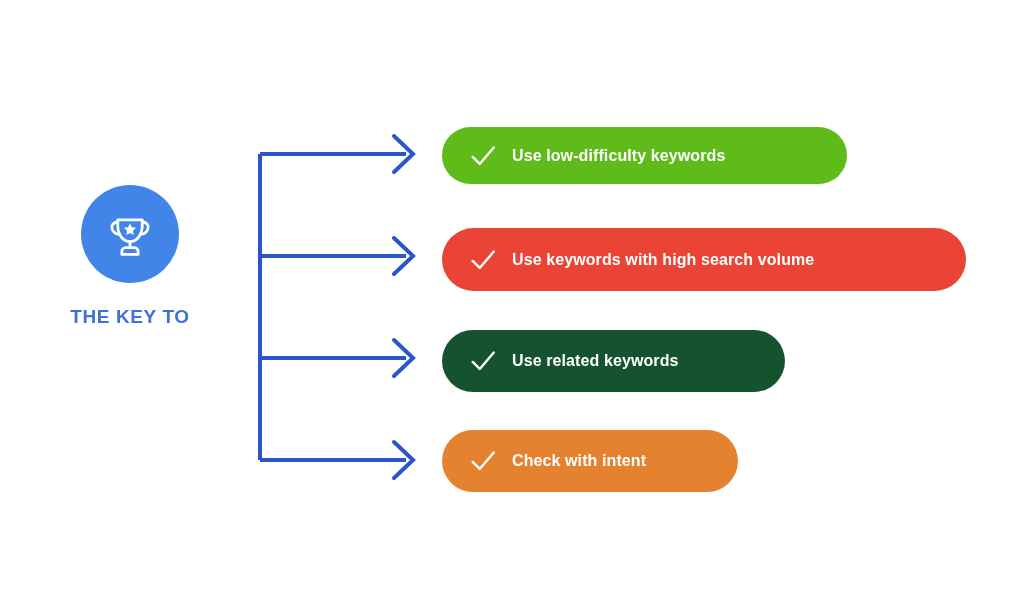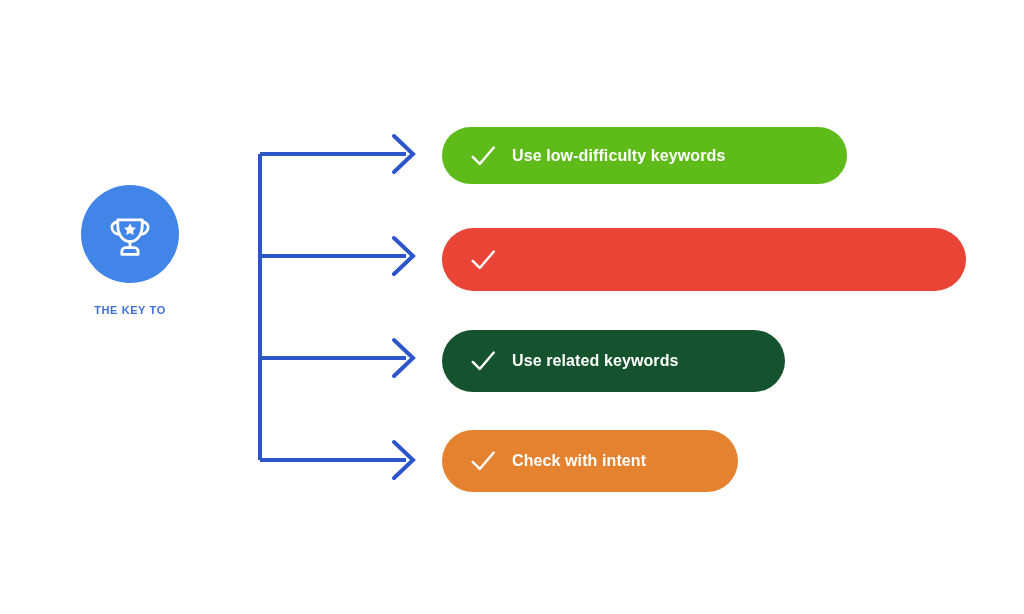--- a/index.html
+++ b/index.html
@@ -146,6 +146,7 @@
     <svg class="check" viewBox="0 0 32 32" aria-hidden="true">
       <path d="M5 17 L12.5 24.5 L27.5 7" fill="none" stroke="#ffffff" stroke-width="2.6" stroke-linecap="round" stroke-linejoin="round"></path>
     </svg>
+    <span class="pill-label">Use keywords with high search volume</span>
   </div>
 
   <div class="pill" id="pill-2" style="background: #14532d; left: 442px; top: 330px; width: 343px; height: 62px;">

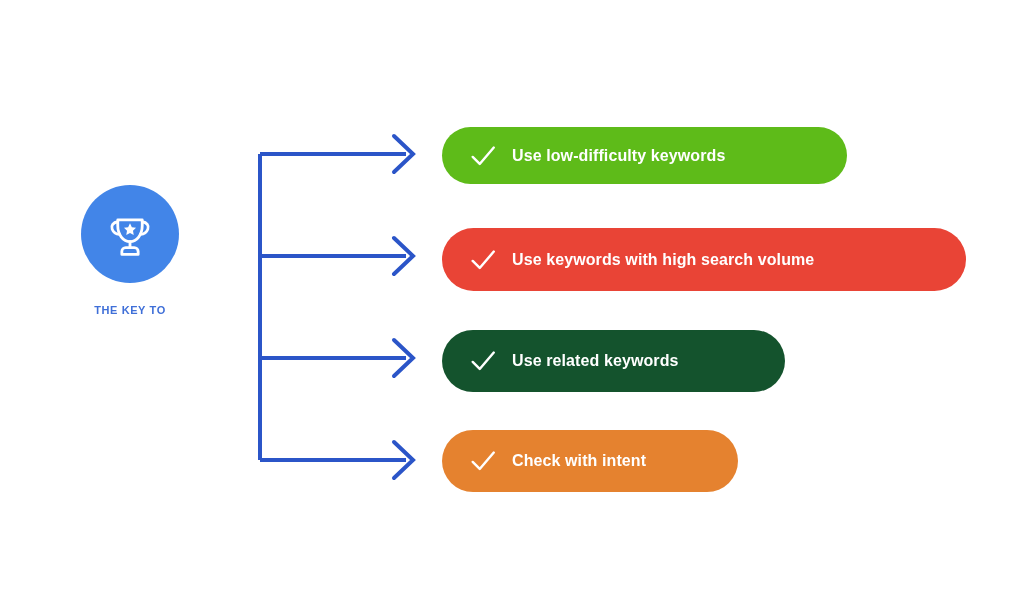--- a/index.html
+++ b/index.html
@@ -40,7 +40,7 @@
   .key-badge svg { display: block; }
   .key-title {
     margin-top: 18px;
-    font-size: 11px;
+    font-size: 19px;
     font-weight: bold;
     letter-spacing: 0.6px;
     line-height: 1.72;

